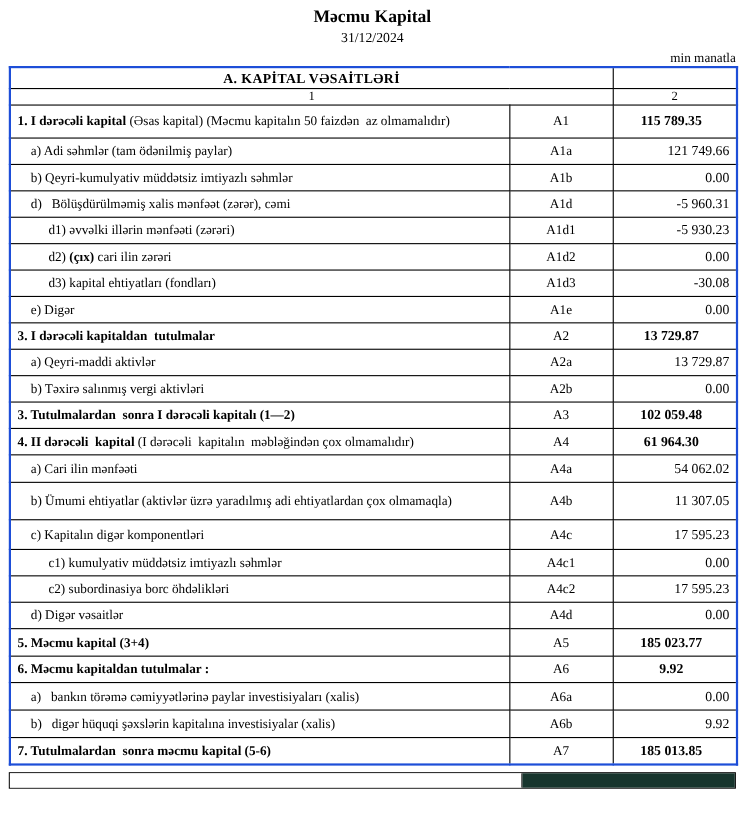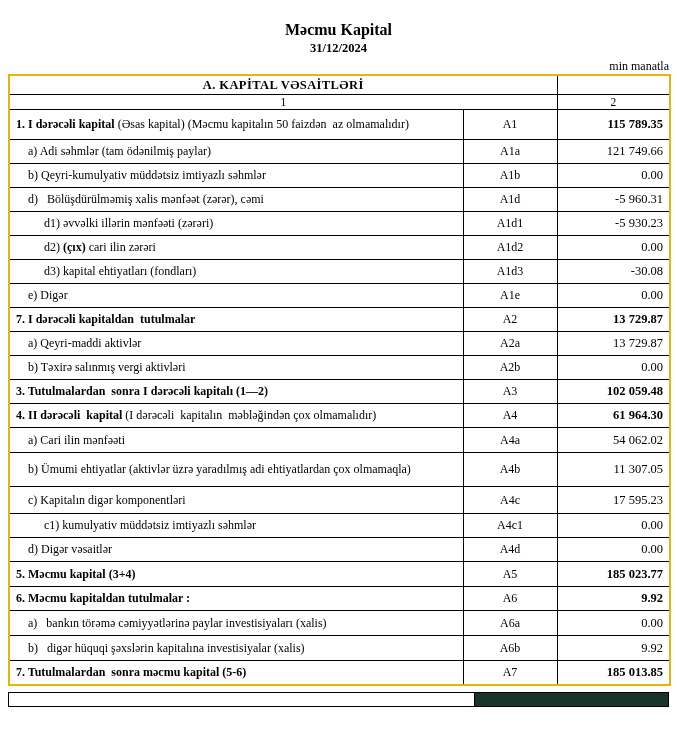--- a/index.html
+++ b/index.html
@@ -13,7 +13,7 @@
   }
   .doc-title {
     text-align: center; font-weight: bold;
-    font-size: 16px; padding-top: 20px; line-height: 20px;
+    font-size: 16px; padding-top: 6px; line-height: 20px;
   }
   .doc-date {
     text-align: center; font-weight: bold;

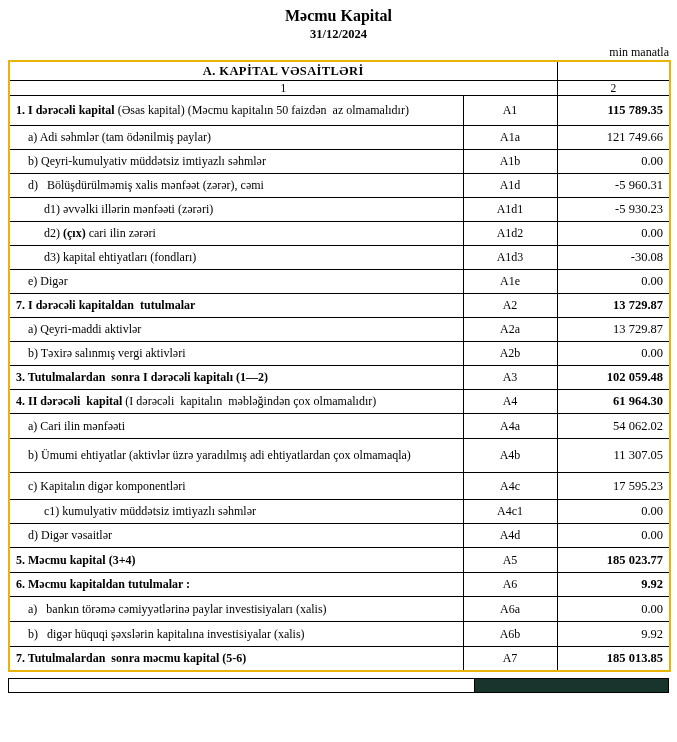--- a/index.html
+++ b/index.html
@@ -16,7 +16,7 @@
     font-size: 16px; padding-top: 6px; line-height: 20px;
   }
   .doc-date {
-    text-align: center; font-weight: bold;
+    text-align: center; font-weight: normal;
     font-size: 12.5px; line-height: 16px;
   }
   .unit-note {

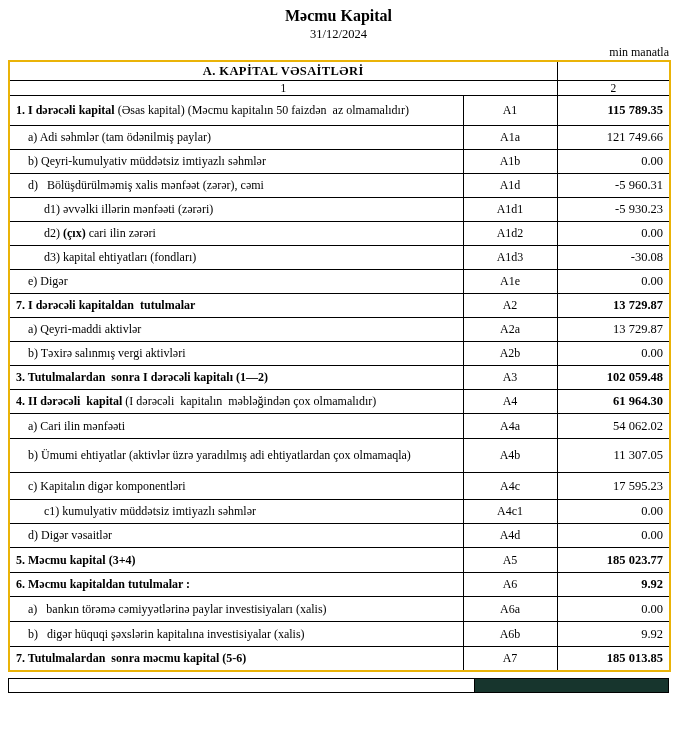--- a/index.html
+++ b/index.html
@@ -26,7 +26,7 @@
   table.cap {
     border-collapse: collapse; table-layout: fixed;
     width: 661px; margin-left: 8px;
-    border: 2px solid #eab308;
+    border: 2px solid #1d4ed8;
     padding-left: 12px;
   }
   col.c-label { width: 454px; }

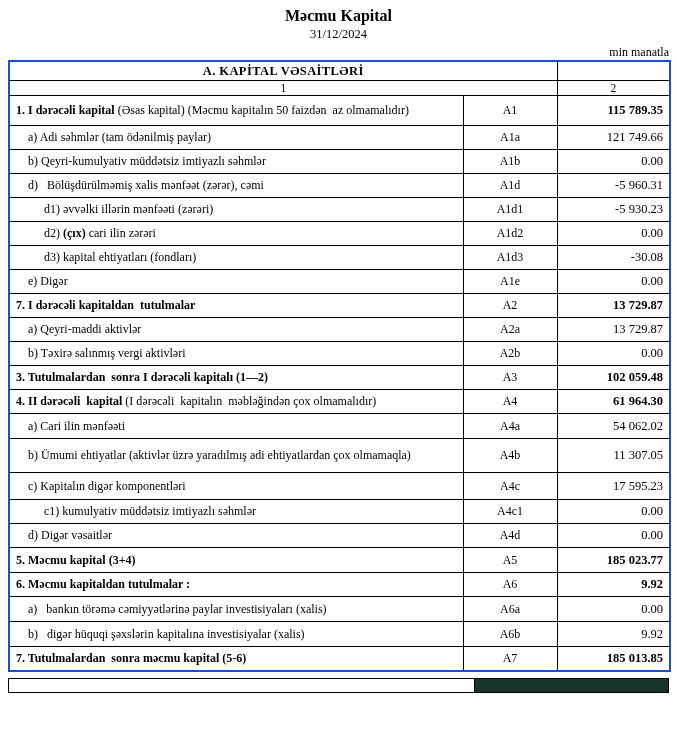--- a/index.html
+++ b/index.html
@@ -48,7 +48,7 @@
   span.b { font-weight: bold; }
   td.code { text-align: center; font-size: 12px; }
   td.val  { text-align: right; padding-right: 6px; font-size: 12.5px; }
-  tr.main td.val { font-weight: bold; }
+  tr.main td.val { font-weight: bold; text-align: center; }
   .h25 { height: 25px; }
   .h27 { height: 27px; }
   .h30 { height: 30px; }

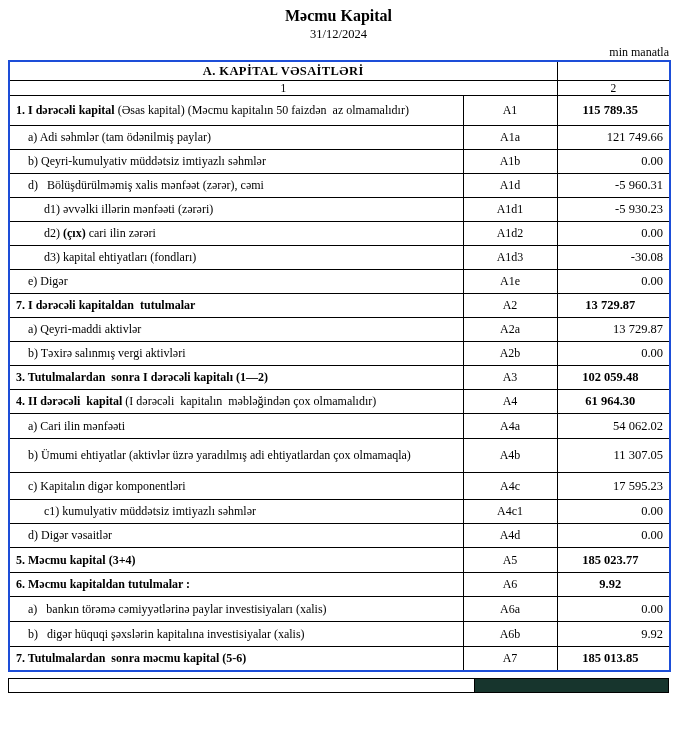--- a/index.html
+++ b/index.html
@@ -126,7 +126,7 @@
     <td class="val">0.00</td>
   </tr>
   <tr class="main">
-    <td class="lbl"><span></span><span class="b">7. I dərəcəli kapitaldan  tutulmalar</span><span></span></td>
+    <td class="lbl"><span></span><span class="b">3. I dərəcəli kapitaldan  tutulmalar</span><span></span></td>
     <td class="code">A2</td>
     <td class="val">13 729.87</td>
   </tr>

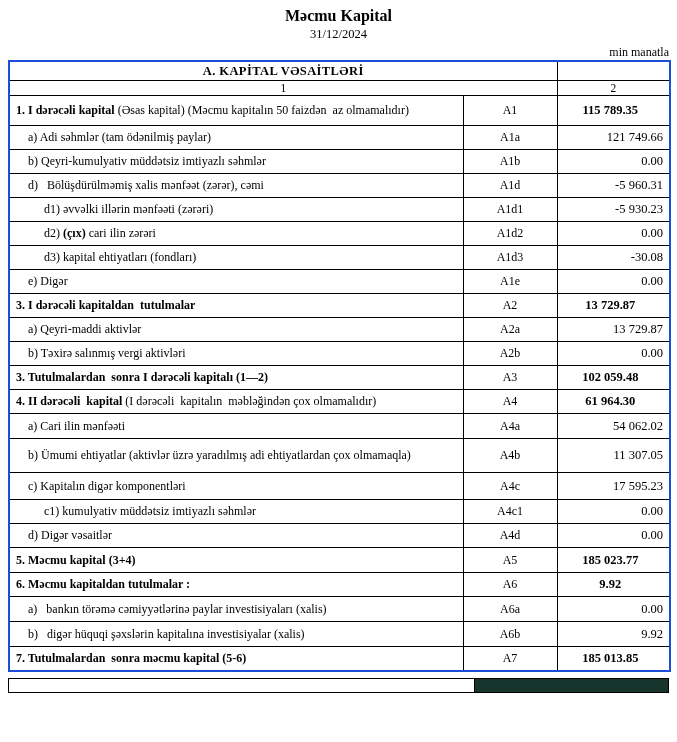--- a/index.html
+++ b/index.html
@@ -170,6 +170,11 @@
     <td class="code">A4c1</td>
     <td class="val">0.00</td>
   </tr>
+  <tr class="sub2">
+    <td class="lbl"><span>c2) subordinasiya borc öhdəlikləri</span><span class="b"></span><span></span></td>
+    <td class="code">A4c2</td>
+    <td class="val">17 595.23</td>
+  </tr>
   <tr class="sub1">
     <td class="lbl"><span>d) Digər vəsaitlər</span><span class="b"></span><span></span></td>
     <td class="code">A4d</td>

